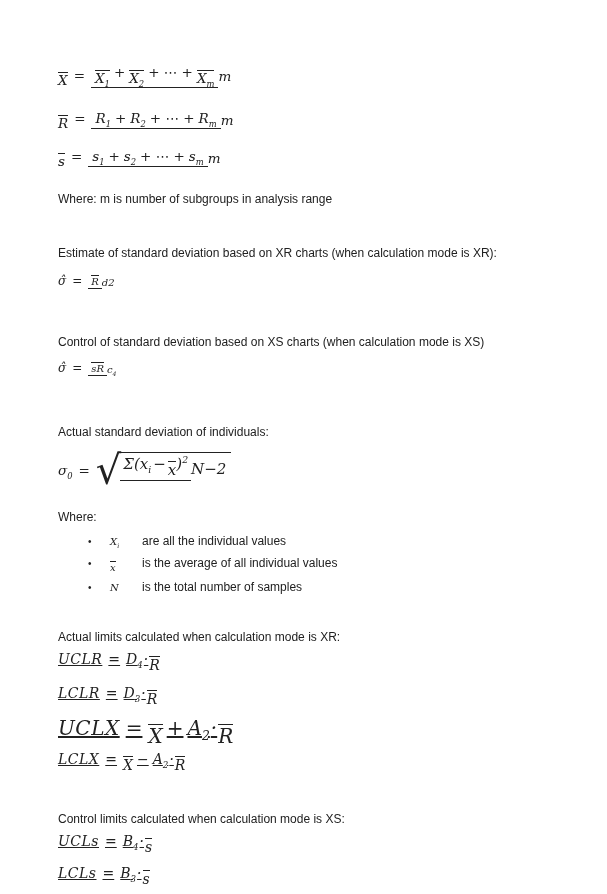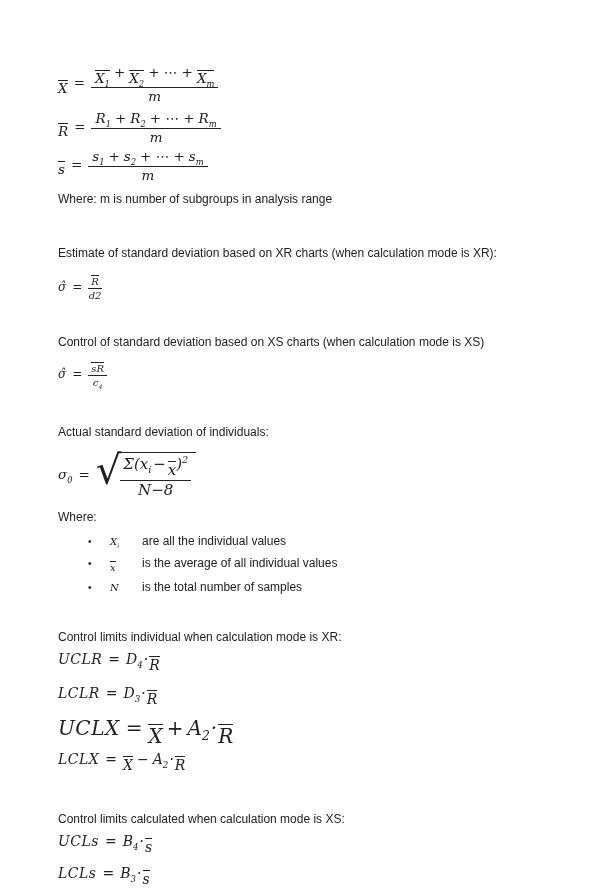--- a/index.html
+++ b/index.html
@@ -18,7 +18,7 @@
   .mdot{margin:0 1px;}
   .mlhs{letter-spacing:0.5px;}
   
-  .frac{display:inline-flex;flex-direction:column;align-items:center;vertical-align:middle;text-align:center;}
+  .frac{display:inline-flex;align-items:center;vertical-align:middle;text-align:center;}
   .fnum{border-bottom:1.2px solid #222;padding:2px 4px 2px;white-space:nowrap;}
   .fden{padding-top:2px;}
   

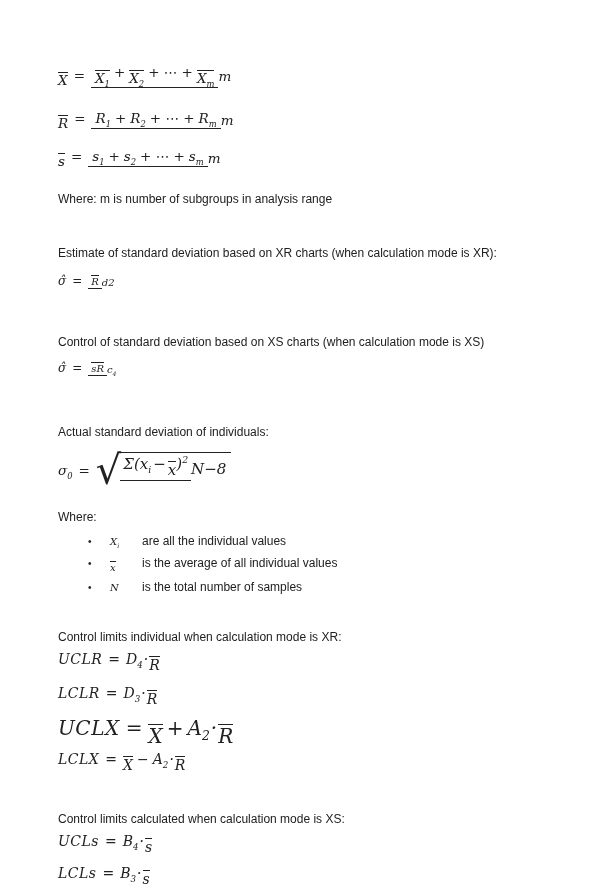--- a/index.html
+++ b/index.html
@@ -95,7 +95,7 @@
         <span class="rad">√</span>
         <span class="radicand"><span class="frac inner">
             <span class="fnum"><span>Σ</span><span>(</span><span>x</span><sub>i</sub><span class="mop" style="margin:0 2px">−</span><span class="bstack dropbar"><span class="bline"></span><span class="bbase">x</span></span><span>)</span><sup>2</sup></span>
-            <span class="fden">N−8</span>
+            <span class="fden">N−2</span>
           </span></span>
       </span>
   </div>

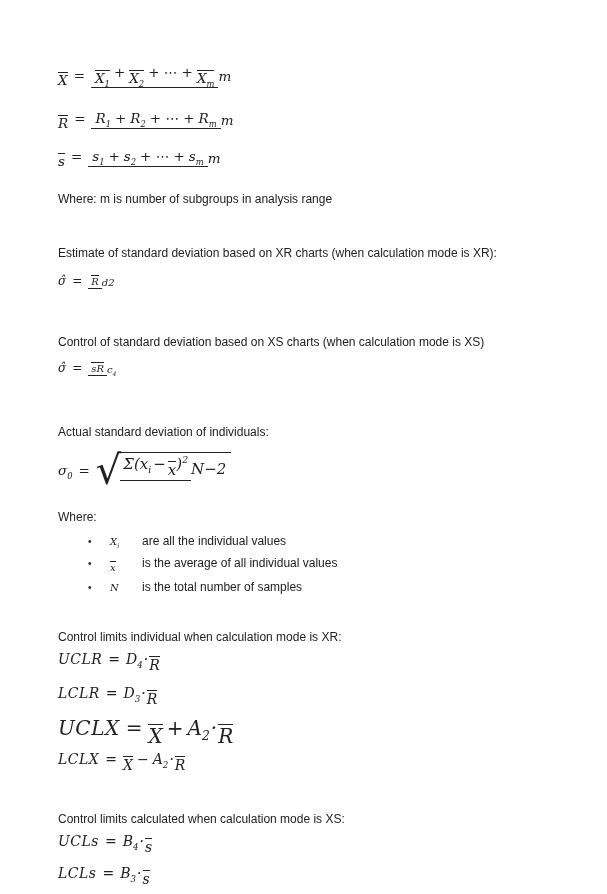--- a/index.html
+++ b/index.html
@@ -120,7 +120,7 @@
     </div>
   </div>
 
-  <div class="block btext" style="top:630px">Control limits individual when calculation mode is XR:</div>
+  <div class="block btext" style="top:630px">Actual limits calculated when calculation mode is XR:</div>
 
   <div class="block math cl-row" style="top:652px;font-size:14px">
     <span class="mlhs">UCLR</span><span class="meq">=</span><span>D</span><sub>4</sub><span class="mdot">·</span><span class="bstack dropbar"><span class="bline"></span><span class="bbase">R</span></span>

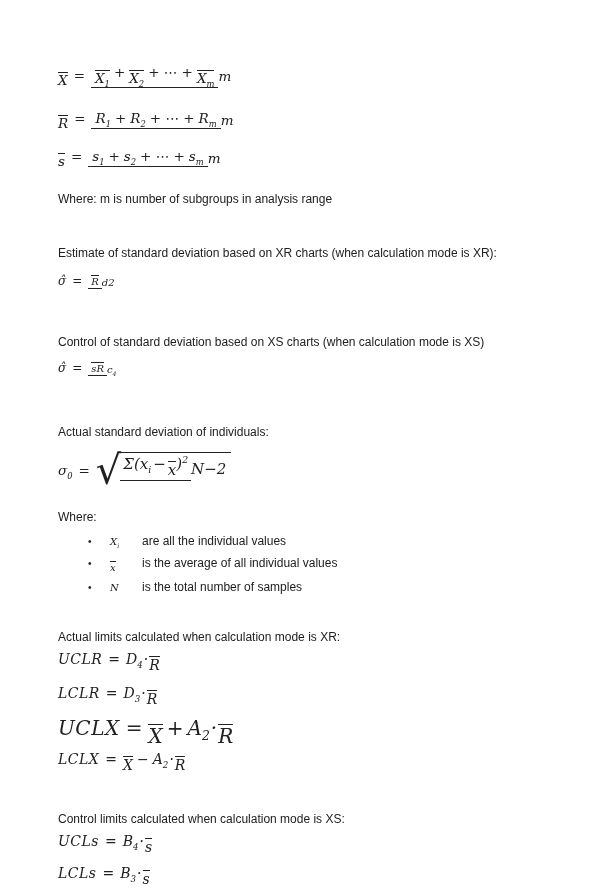--- a/index.html
+++ b/index.html
@@ -40,7 +40,7 @@
   .bullet{width:22px;margin-left:30px;font-size:10px;}
   .blead{min-width:14px;margin-right:18px;font-size:10px;}
   .btxt{font-size:12px;}
-  .cl-row{height:26px;}
+  .cl-row{height:26px;text-decoration:underline;}
 </style>
 </head>
 <body>

